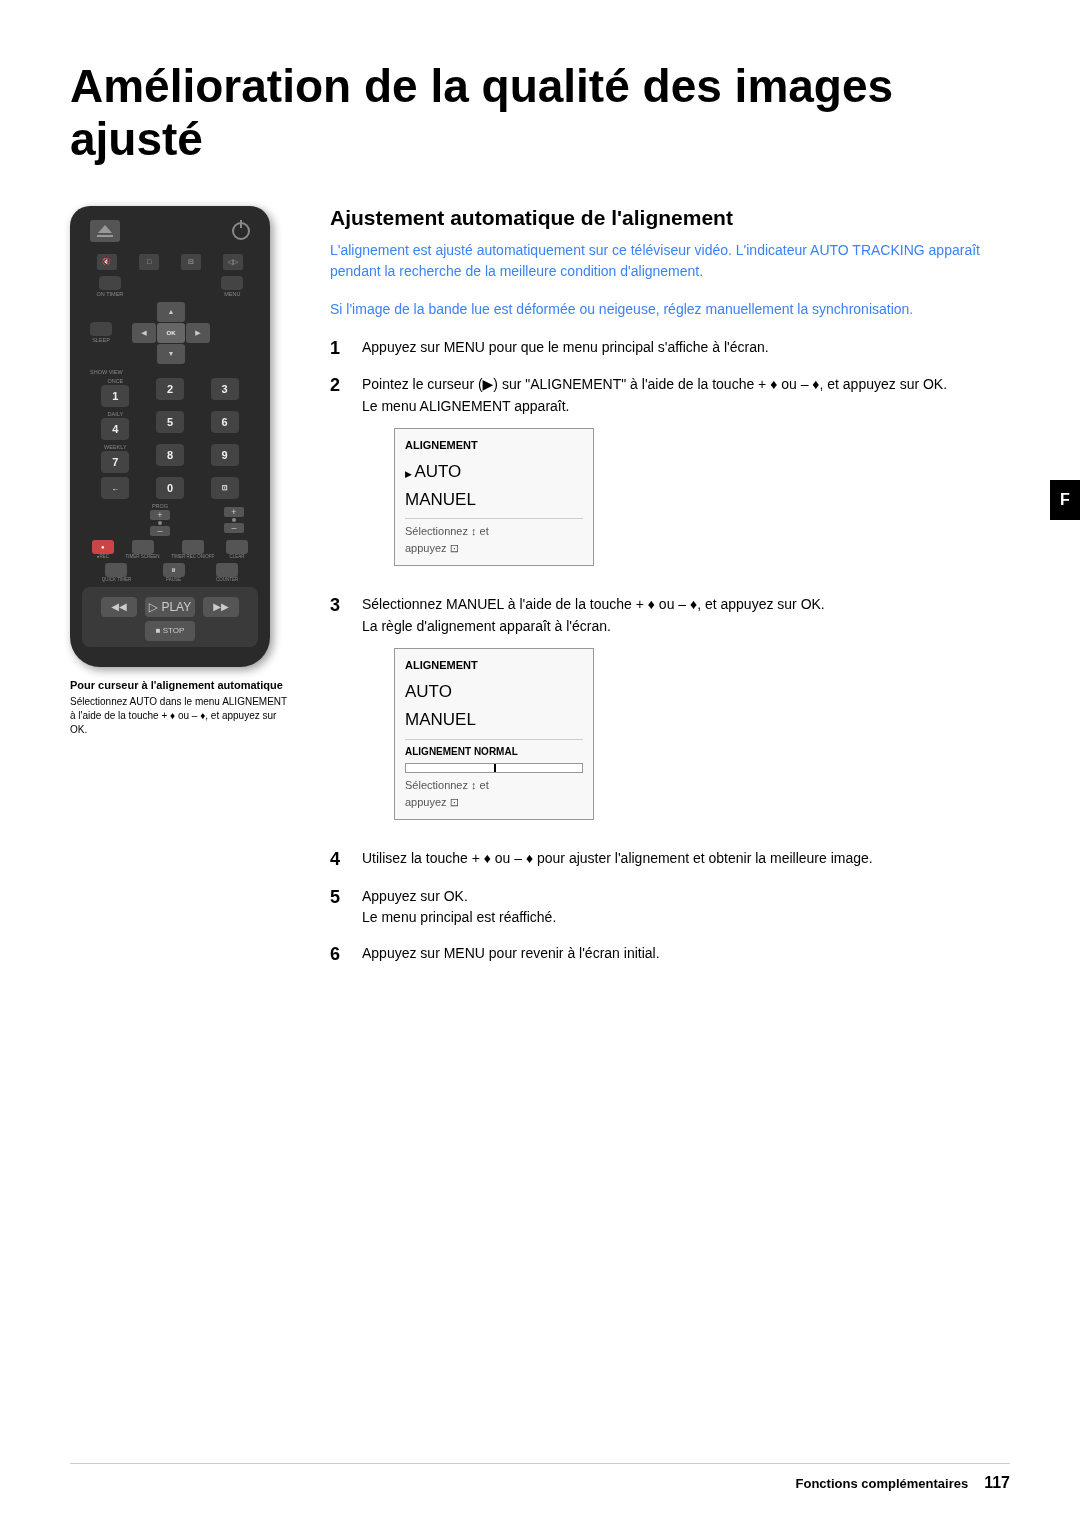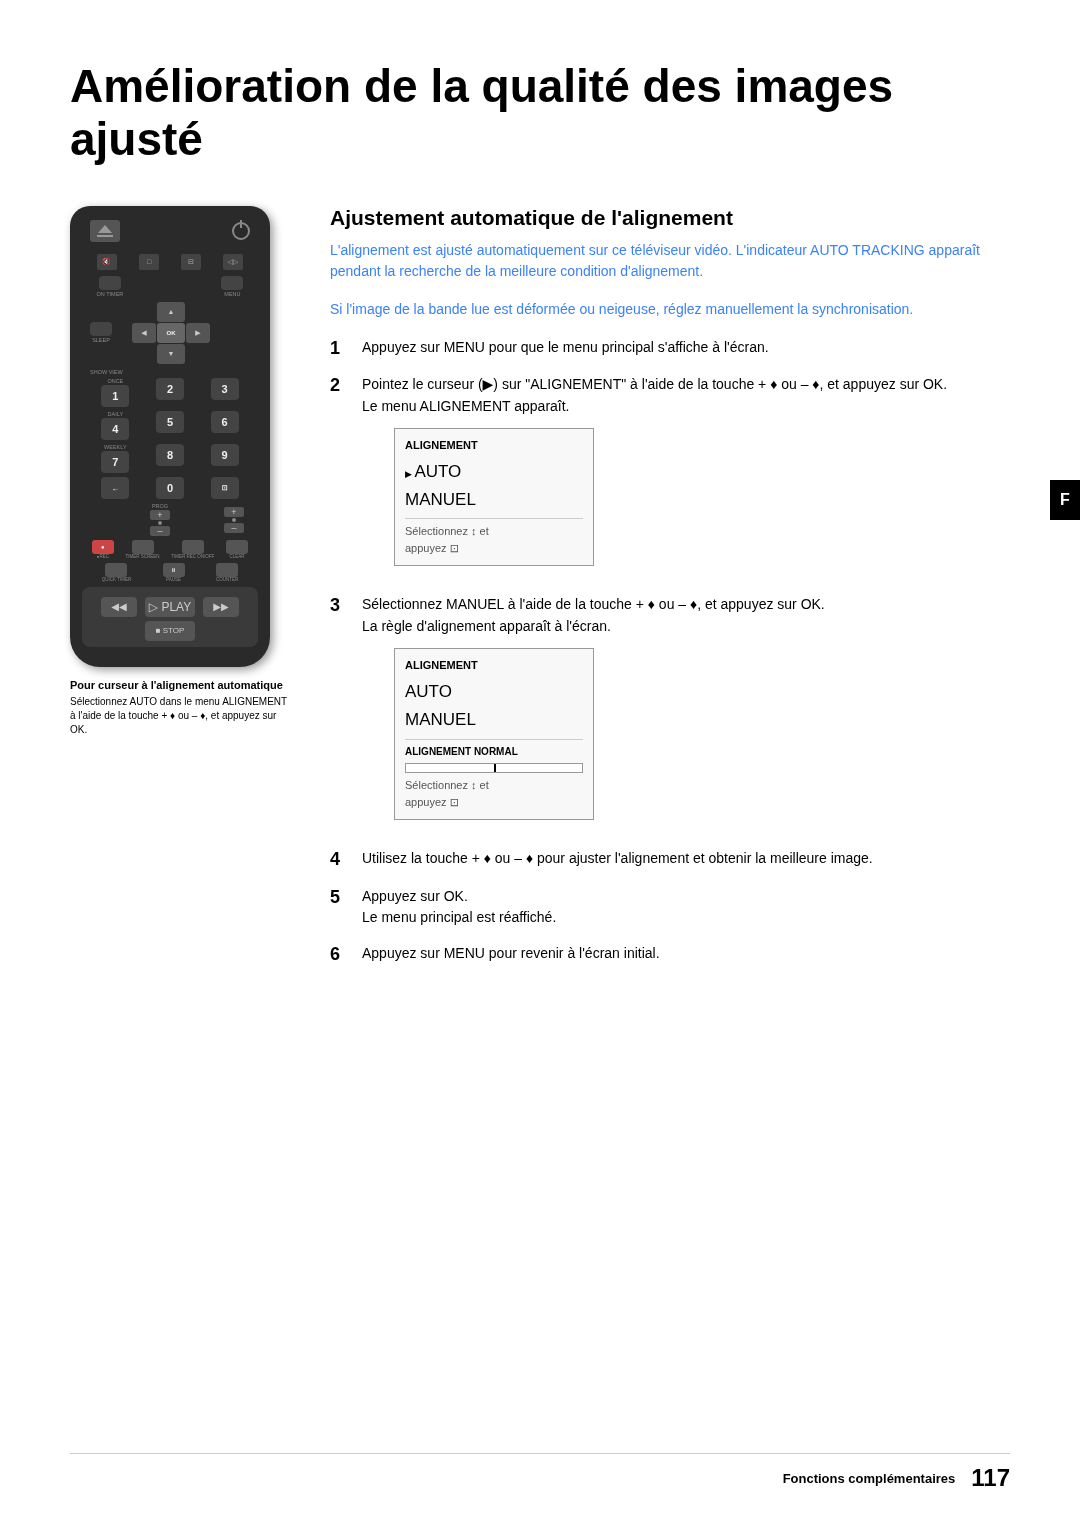--- a/index.html
+++ b/index.html
@@ -383,7 +383,7 @@
       font-size: 13px;
     }
     .footer-page {
-      font-size: 24px;
+      font-size: 16px;
       font-weight: bold;
     }
   </style>

